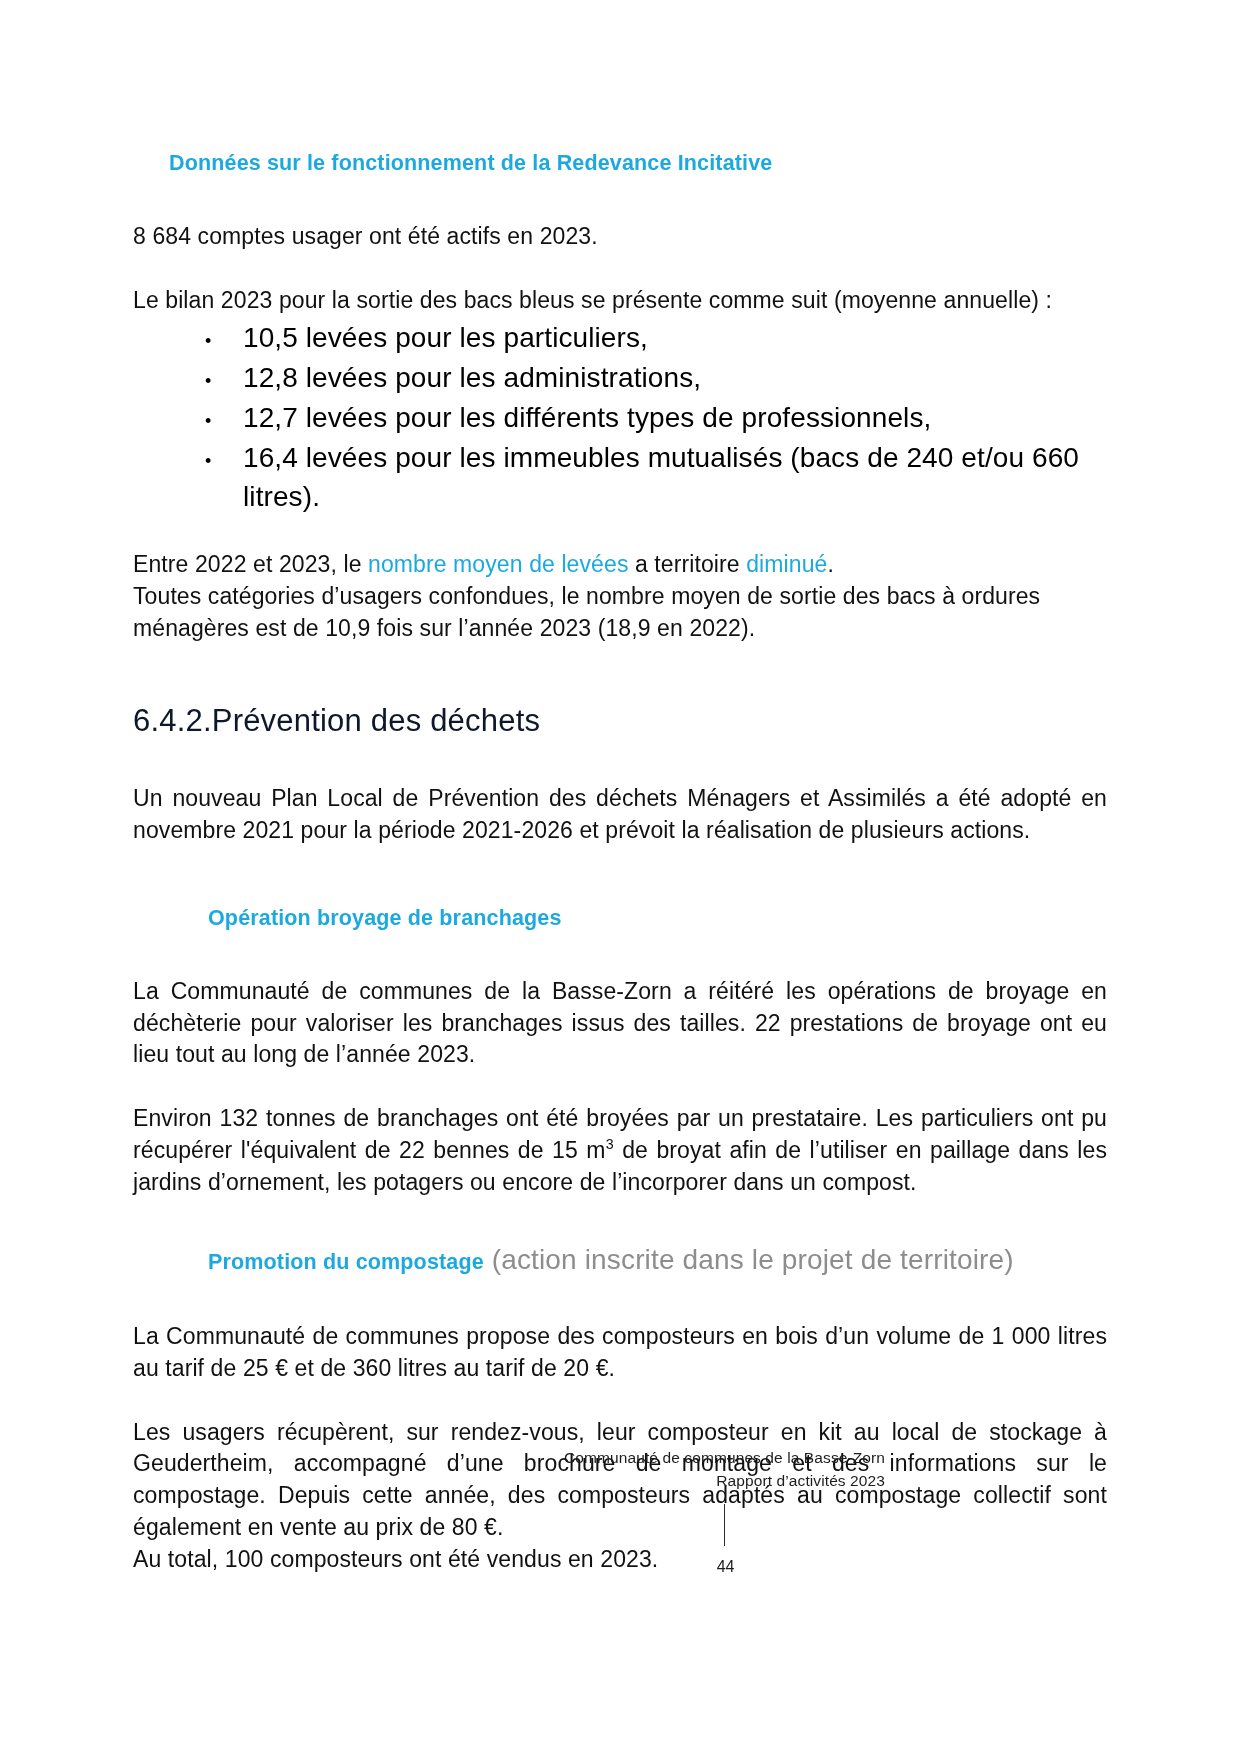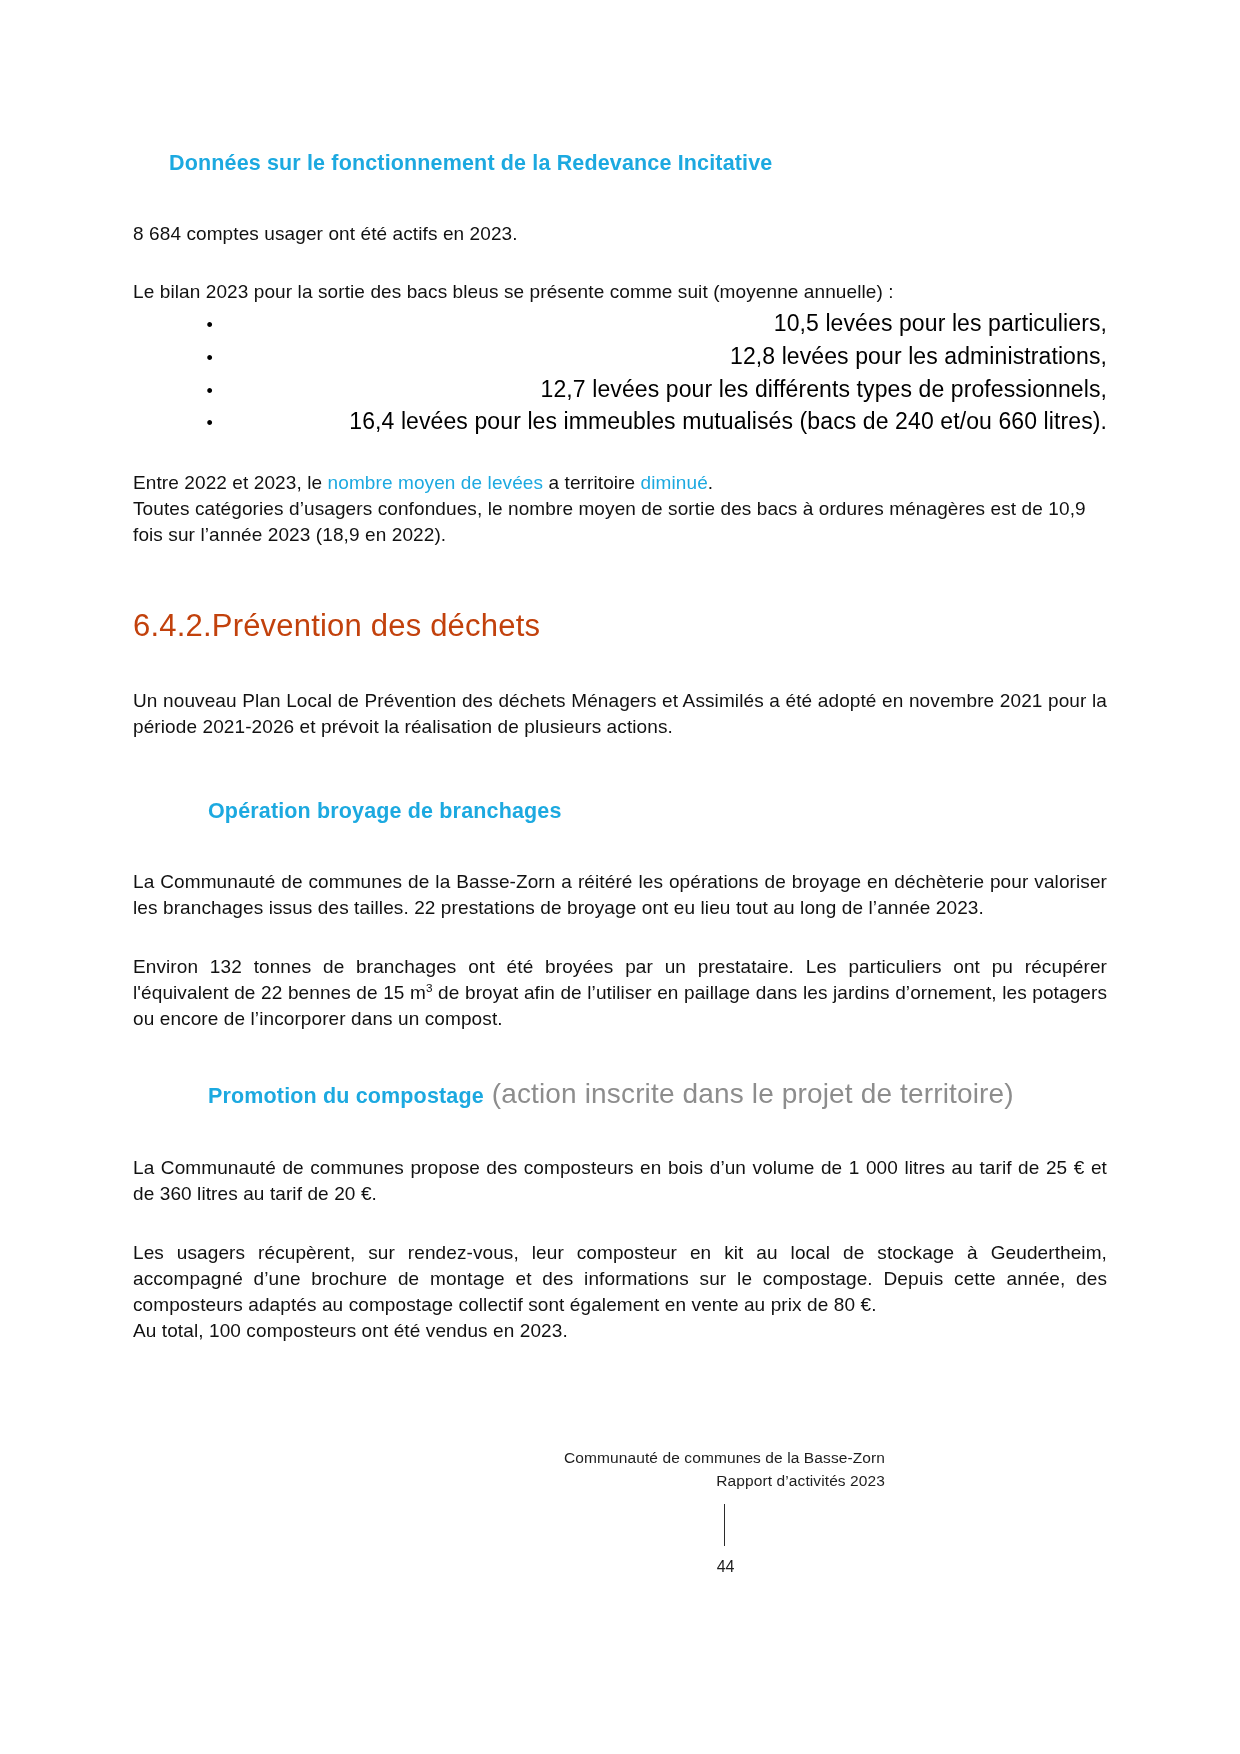--- a/index.html
+++ b/index.html
@@ -57,7 +57,7 @@
 
   
   p.body {
-    font-size: 19px;
+    font-size: 23px;
     line-height: 1.38;
     margin: 0;
     color: #111111;

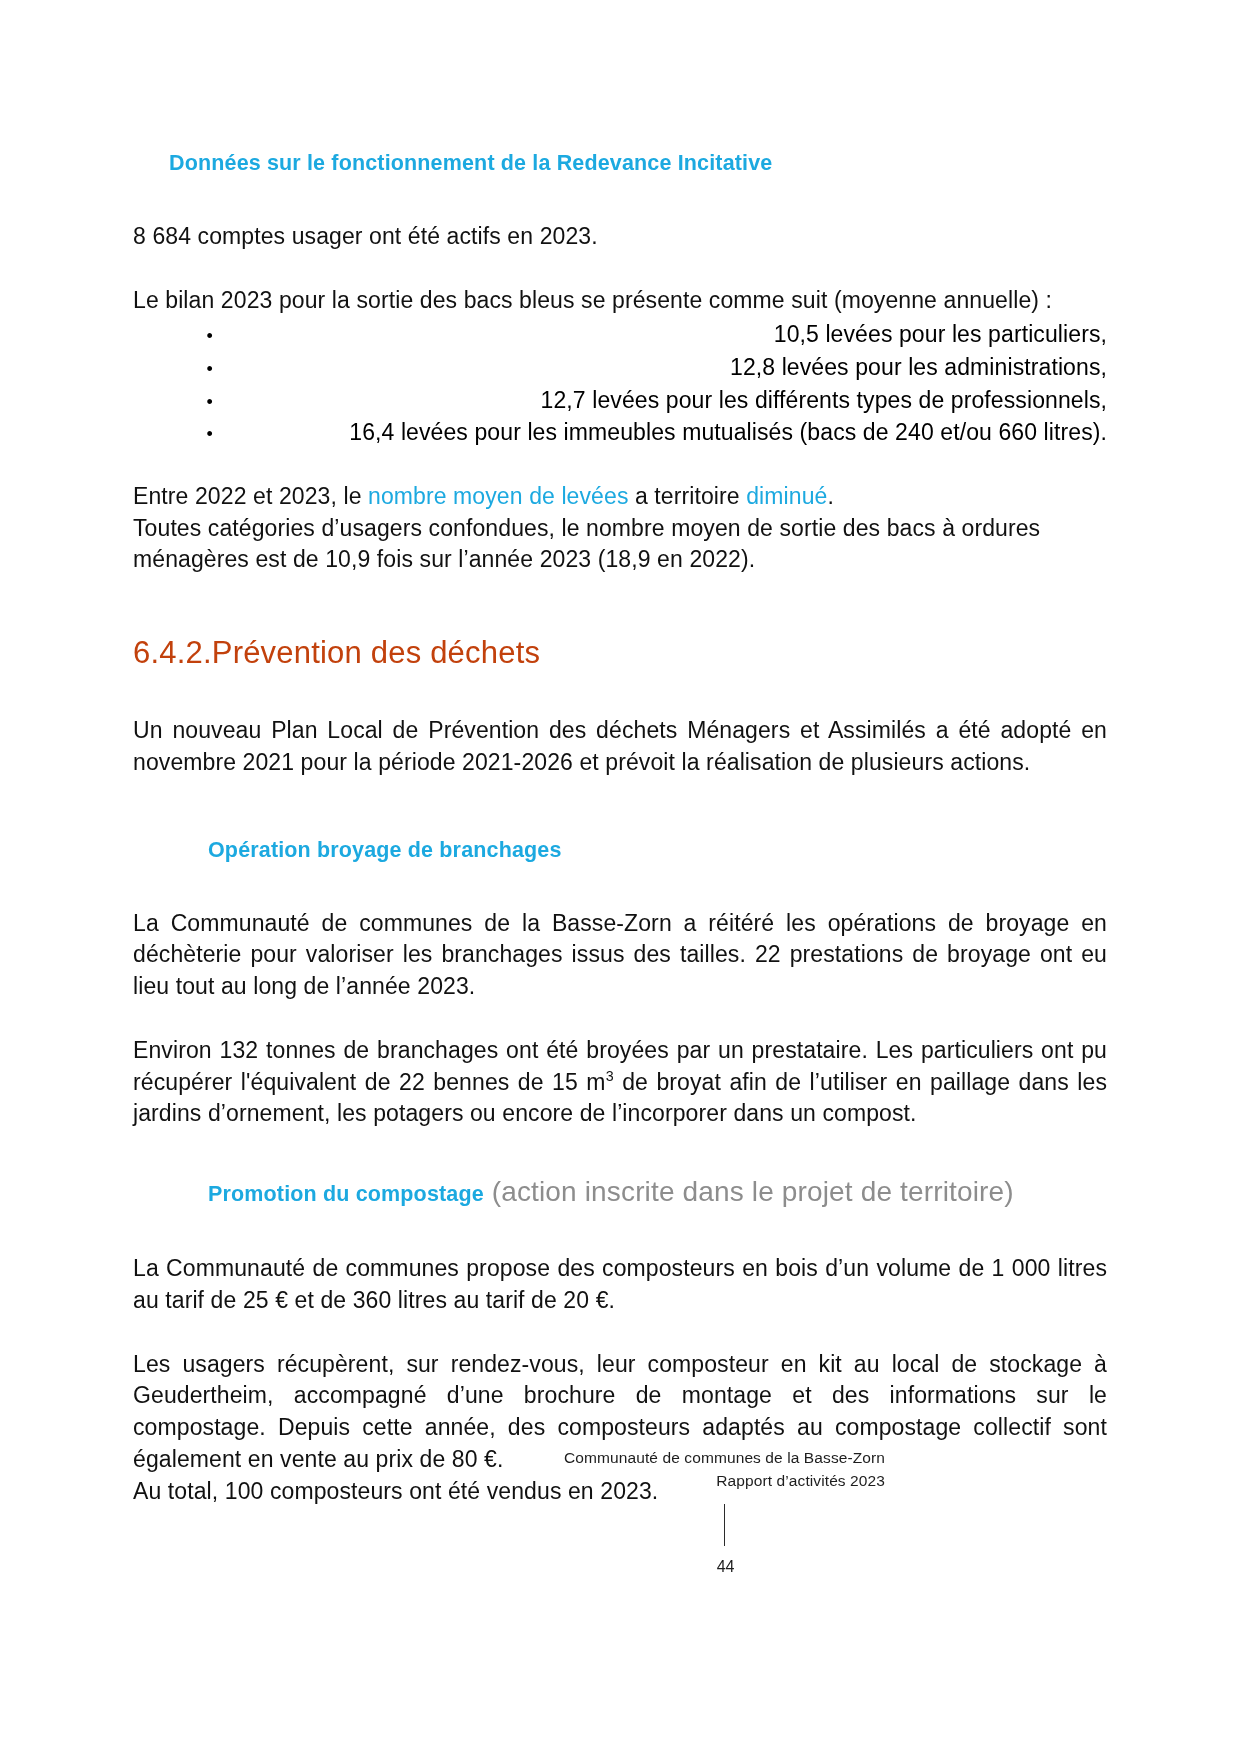--- a/index.html
+++ b/index.html
@@ -73,12 +73,11 @@
     list-style: none;
   }
   ul.bullets li {
-    font-size: 23px;
+    font-size: 28px;
     line-height: 1.42;
     position: relative;
     padding-left: 38px;
     letter-spacing: 0.1px;
-    text-align: right;
   }
   ul.bullets li .dot {
     position: absolute;

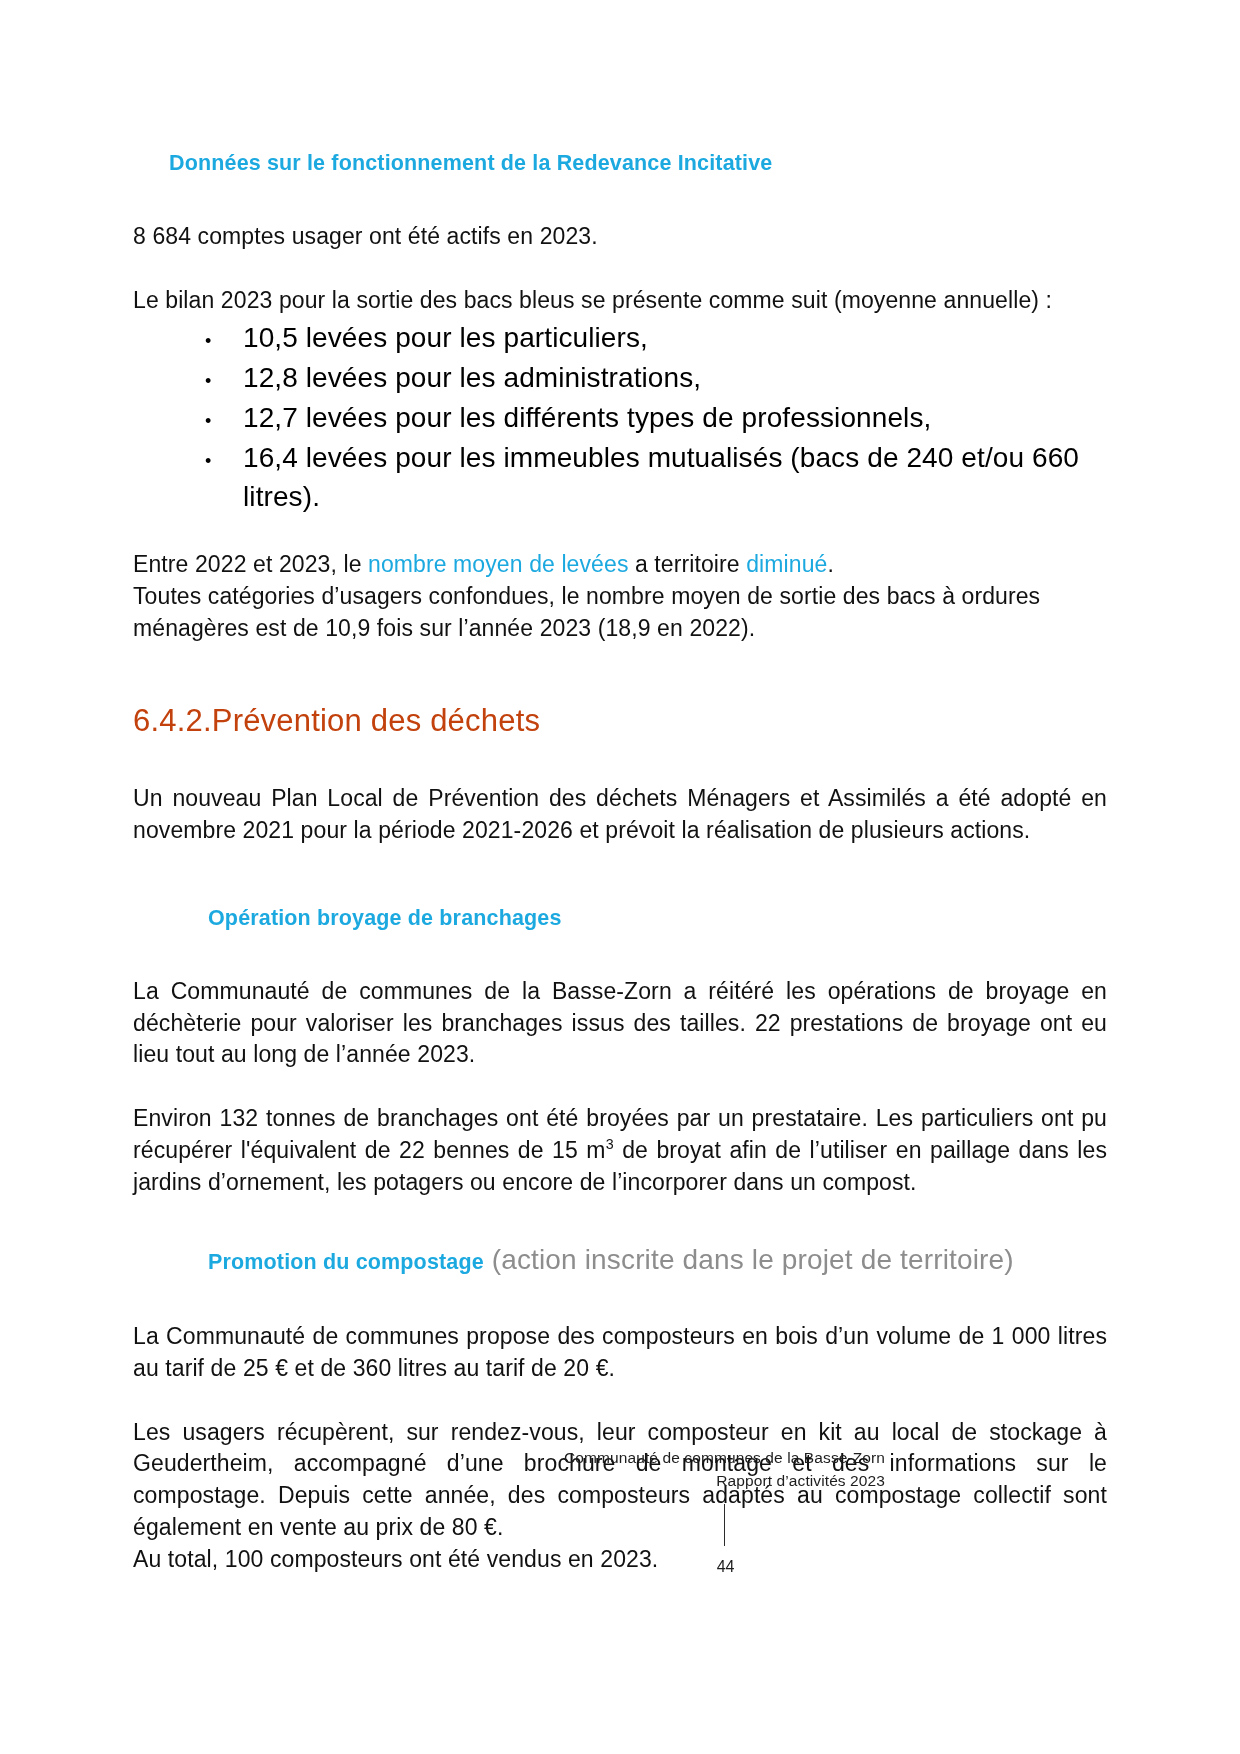--- a/index.html
+++ b/index.html
@@ -46,7 +46,7 @@
   }
 
   .section-heading {
-    color: #c2410c;
+    color: #0f172a;
     font-size: 31px;
     font-weight: normal;
     letter-spacing: 0.2px;

